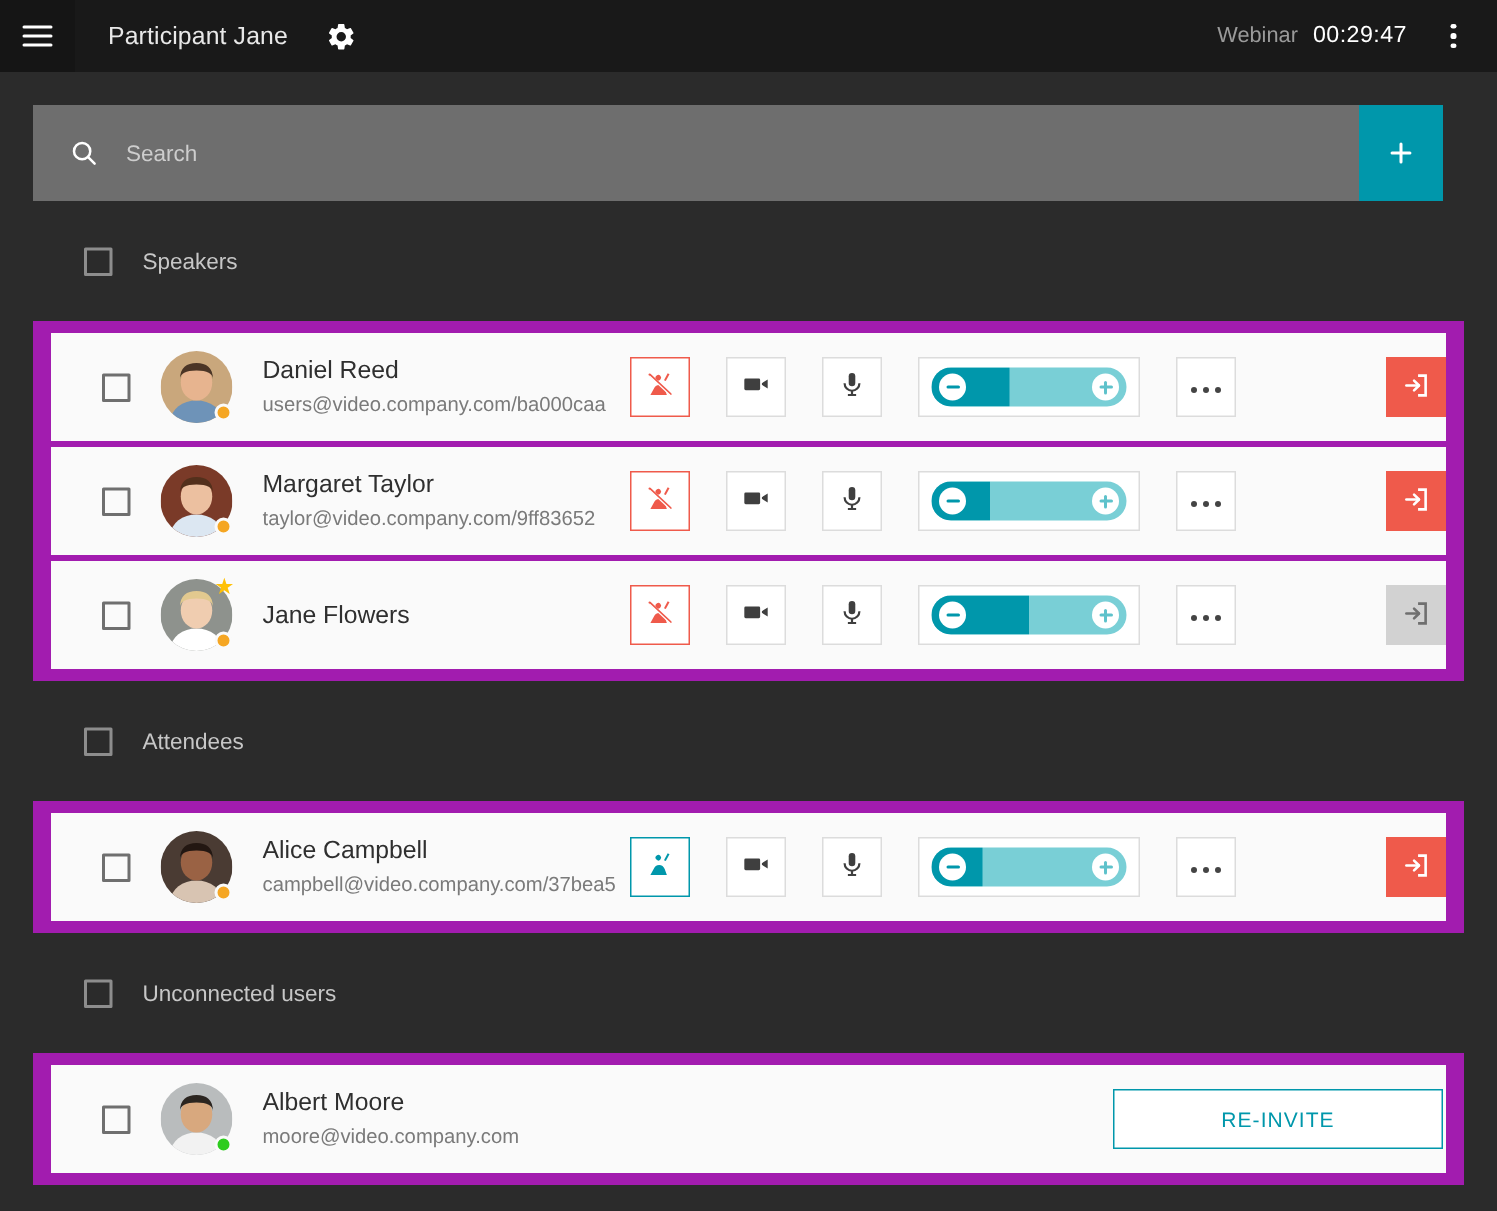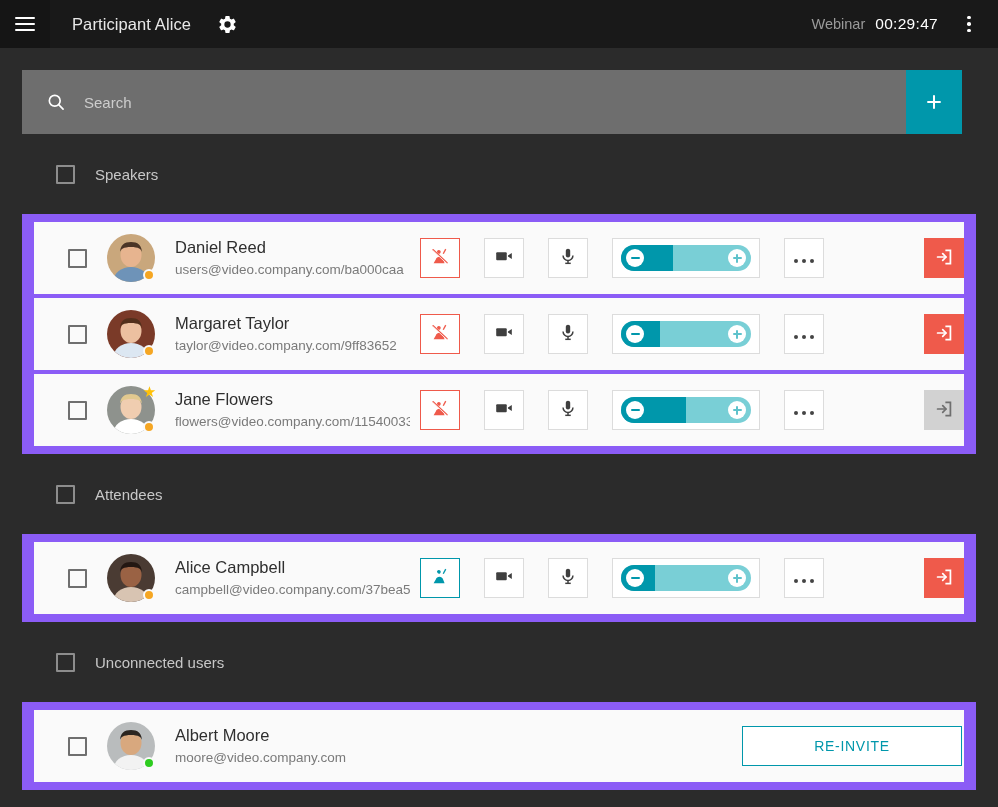--- a/index.html
+++ b/index.html
@@ -321,7 +321,7 @@
         <span></span>
     </div>
   </div>
-  <div class="topbar-title">Participant Alice</div>
+  <div class="topbar-title">Participant Jane</div>
   <div class="gear-btn">
     <svg width="21" height="21" viewBox="0 0 24 24">
       <path fill="#ffffff" d="M19.14 12.94a7.07 7.07 0 0 0 .06-.94 7.07 7.07 0 0 0-.06-.94l2.03-1.58a.5.5 0 0 0 .12-.62l-1.92-3.32a.5.5 0 0 0-.6-.22l-2.39.96a7 7 0 0 0-1.62-.94l-.36-2.54a.5.5 0 0 0-.5-.42h-3.84a.5.5 0 0 0-.5.42l-.36 2.54c-.59.24-1.13.56-1.62.94l-2.39-.96a.5.5 0 0 0-.6.22L2.67 8.86a.5.5 0 0 0 .12.62l2.03 1.58a7.07 7.07 0 0 0 0 1.88l-2.03 1.58a.5.5 0 0 0-.12.62l1.92 3.32c.12.22.38.3.6.22l2.39-.96c.5.38 1.03.7 1.62.94l.36 2.54c.04.24.25.42.5.42h3.84c.25 0 .46-.18.5-.42l.36-2.54c.59-.24 1.13-.56 1.62-.94l2.39.96c.22.08.48 0 .6-.22l1.92-3.32a.5.5 0 0 0-.12-.62l-2.03-1.58zM12 15.6A3.6 3.6 0 1 1 12 8.4a3.6 3.6 0 0 1 0 7.2z"></path>

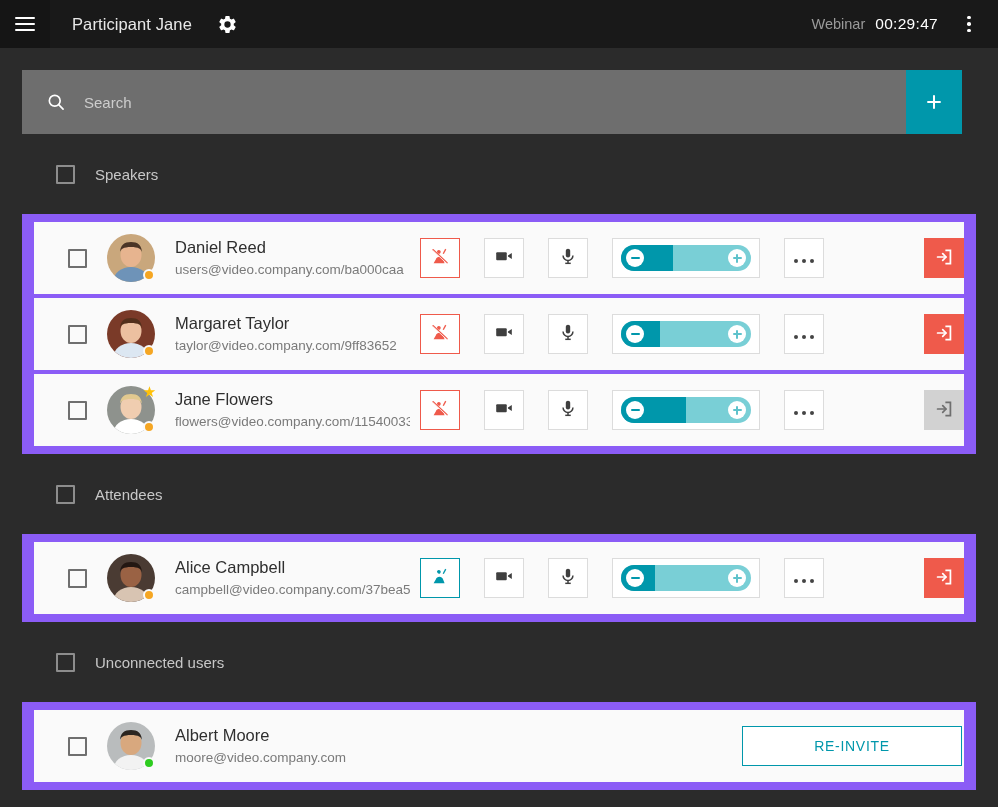--- a/index.html
+++ b/index.html
@@ -140,7 +140,7 @@
 
   
   .group {
-    background: #8b5cf6;
+    background: #a21caf;
     margin: 0 22px;
     padding: 4px 0;
   }

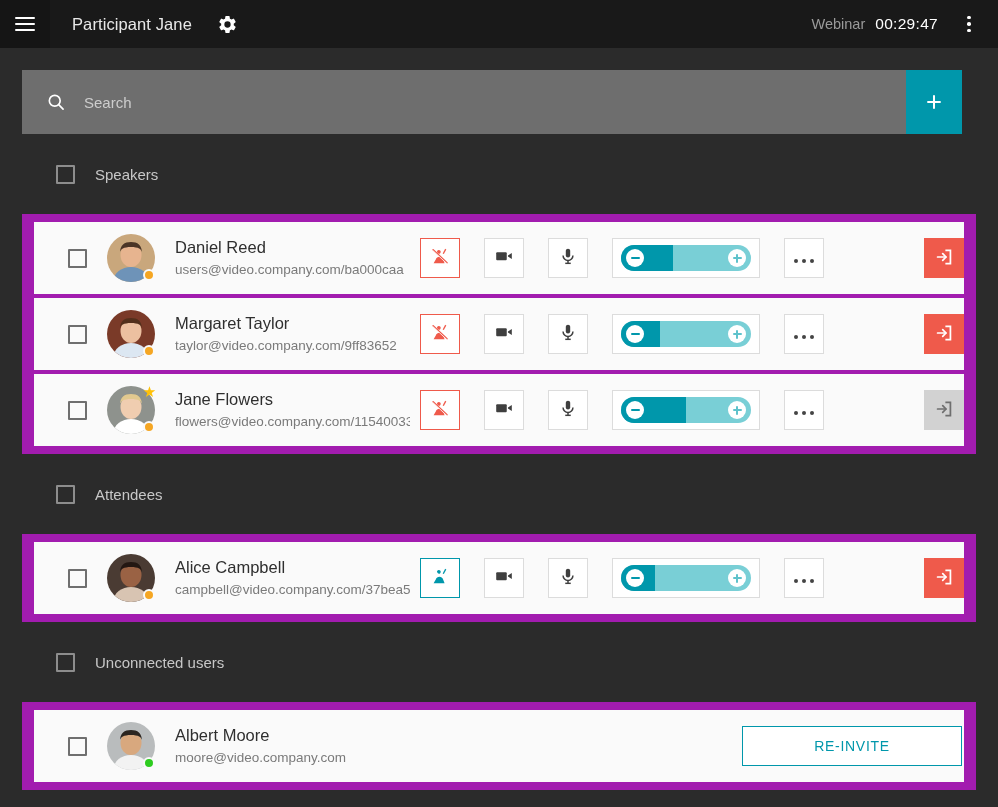--- a/index.html
+++ b/index.html
@@ -503,7 +503,6 @@
 
       <div class="ident">
         <div class="p-name">Jane Flowers</div>
-        <div class="p-mail">flowers@video.company.com/11540033</div>
       </div>
         <div class="controls">
         <div class="ctl hand-off">

